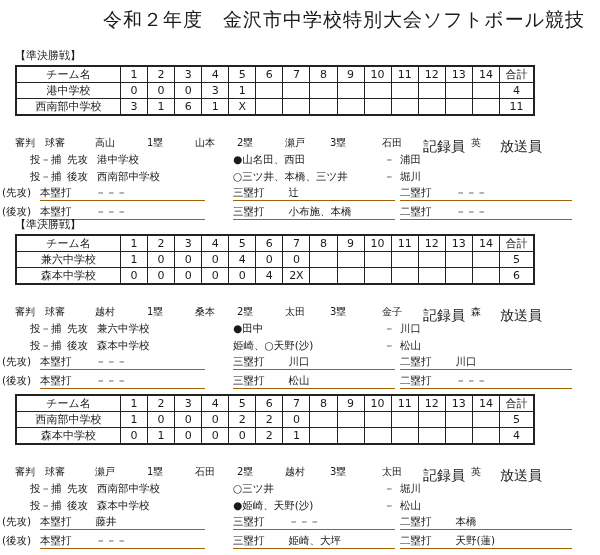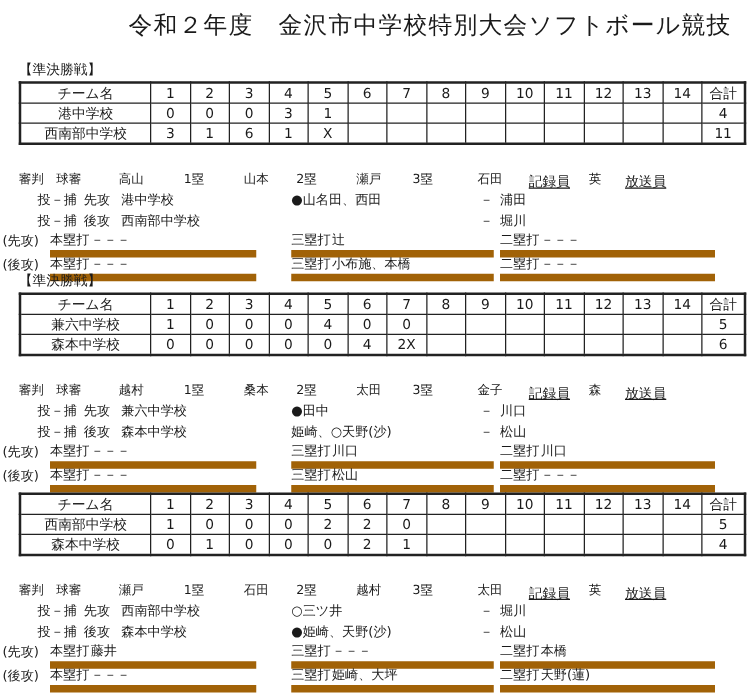--- a/index.html
+++ b/index.html
@@ -11,7 +11,7 @@
   .section{position:absolute;left:0;width:600px;}
   .s0{top:49px}.s1{top:218px}.s2{top:391px}
   .heading{margin-left:15px;font-size:11px;height:13px;line-height:13px;white-space:nowrap;}
-  .score-table{table-layout:fixed;border-collapse:collapse;margin:3px 0 0 15px;width:582px;border:2px solid #222;}
+  .score-table{table-layout:fixed;border-collapse:collapse;margin:3px 0 0 15px;width:520px;border:2px solid #222;}
   .score-table td{border:1px solid #222;height:15px;line-height:15px;padding:0;font-size:11px;text-align:center;overflow:hidden;white-space:nowrap;}
   td.team{width:103px;}
   td.total{width:33px;}

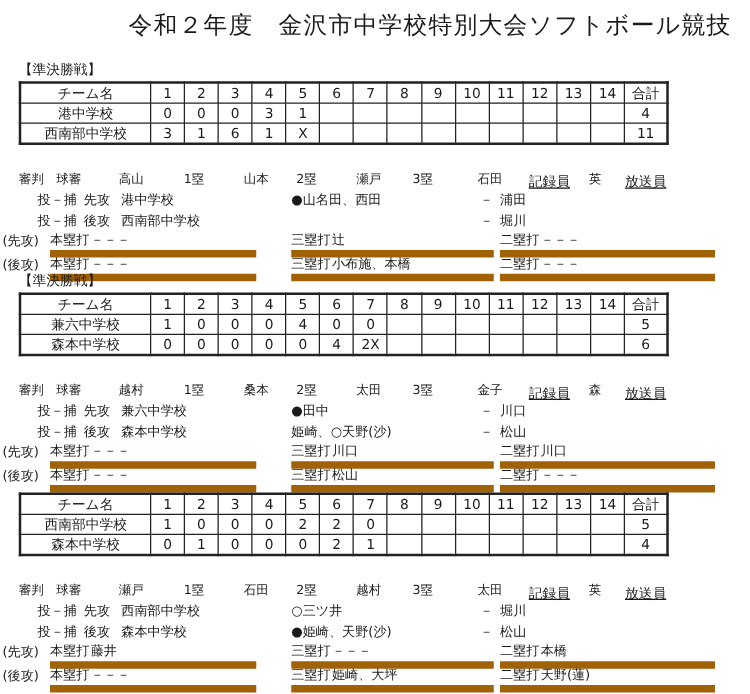--- a/index.html
+++ b/index.html
@@ -16,7 +16,7 @@
   td.team{width:103px;}
   td.total{width:33px;}
   .umpire-row{position:relative;height:14px;margin-top:20px;font-size:10px;}
-  .umpire-row .small{font-size:11px;text-decoration:underline;}
+  .umpire-row .small{font-size:14px;}
   .abs{position:absolute;top:0;white-space:nowrap;}
   .battery-row{position:relative;height:17px;font-size:10.5px;}
   .battery-row .abs{top:3px;}

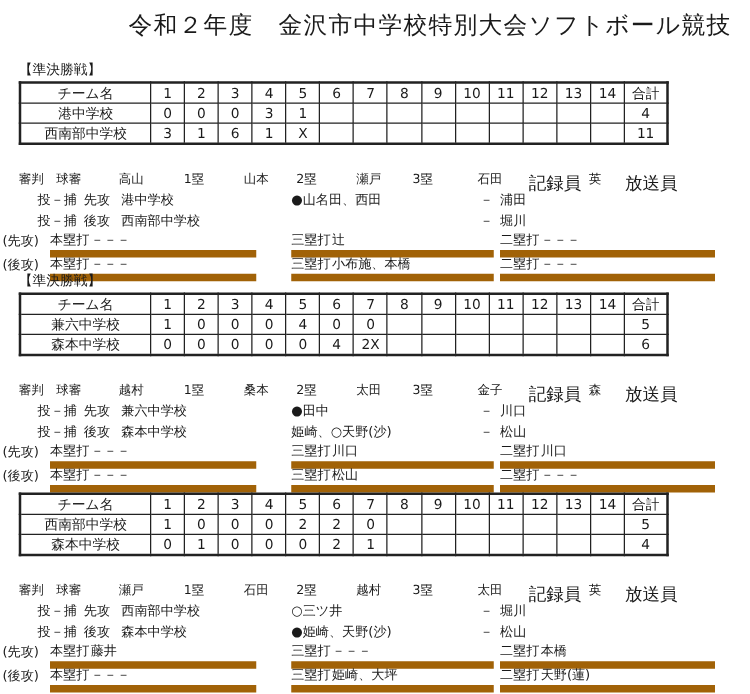--- a/index.html
+++ b/index.html
@@ -121,6 +121,7 @@
       <span class="abs" style="left:30px">投－捕</span>
       <span class="abs" style="left:67px">後攻</span>
       <span class="abs" style="left:97px">西南部中学校</span>
+      <span class="abs" style="left:233px">○三ツ井、本橋、三ツ井</span>
       <span class="abs" style="left:384px">－</span>
       <span class="abs" style="left:400px">堀川</span>
     </div>

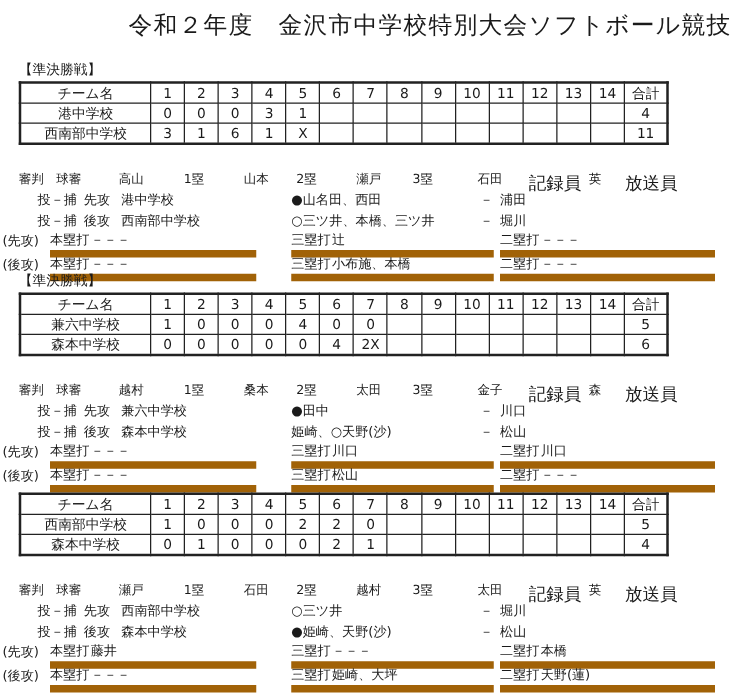--- a/index.html
+++ b/index.html
@@ -22,7 +22,7 @@
   .battery-row .abs{top:3px;}
   .hit-row{position:relative;height:19px;font-size:10.5px;}
   .hit-side{position:absolute;left:2px;top:2px;white-space:nowrap;}
-  .hit-field{position:absolute;top:0;height:16px;border-bottom:6px solid #a16207;display:flex;gap:1px;align-items:flex-end;white-space:nowrap;overflow:hidden;}
+  .hit-field{position:absolute;top:0;height:16px;border-bottom:1px solid #a16207;display:flex;gap:24px;align-items:flex-end;white-space:nowrap;overflow:hidden;}
   .hit-field span{line-height:15px;}
   .f1{left:40px;width:165px;}
   .f2{left:233px;width:162px;}

